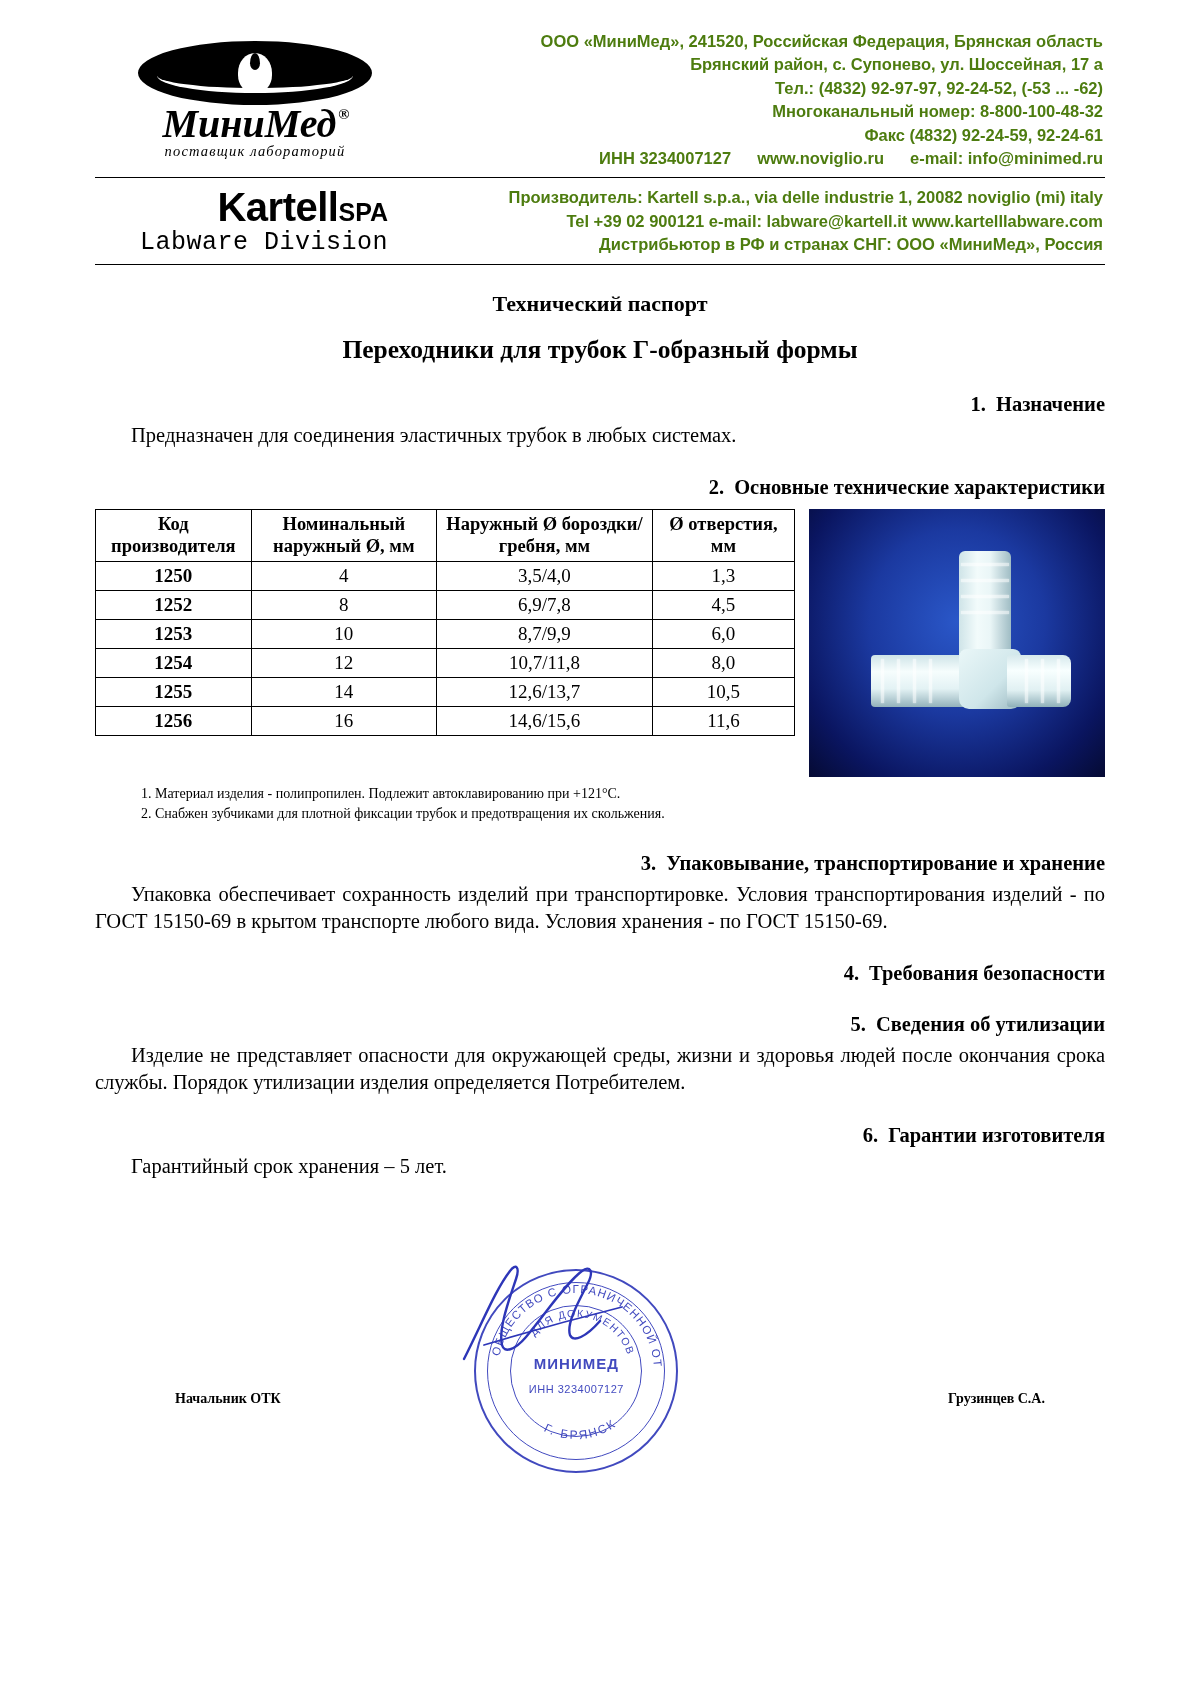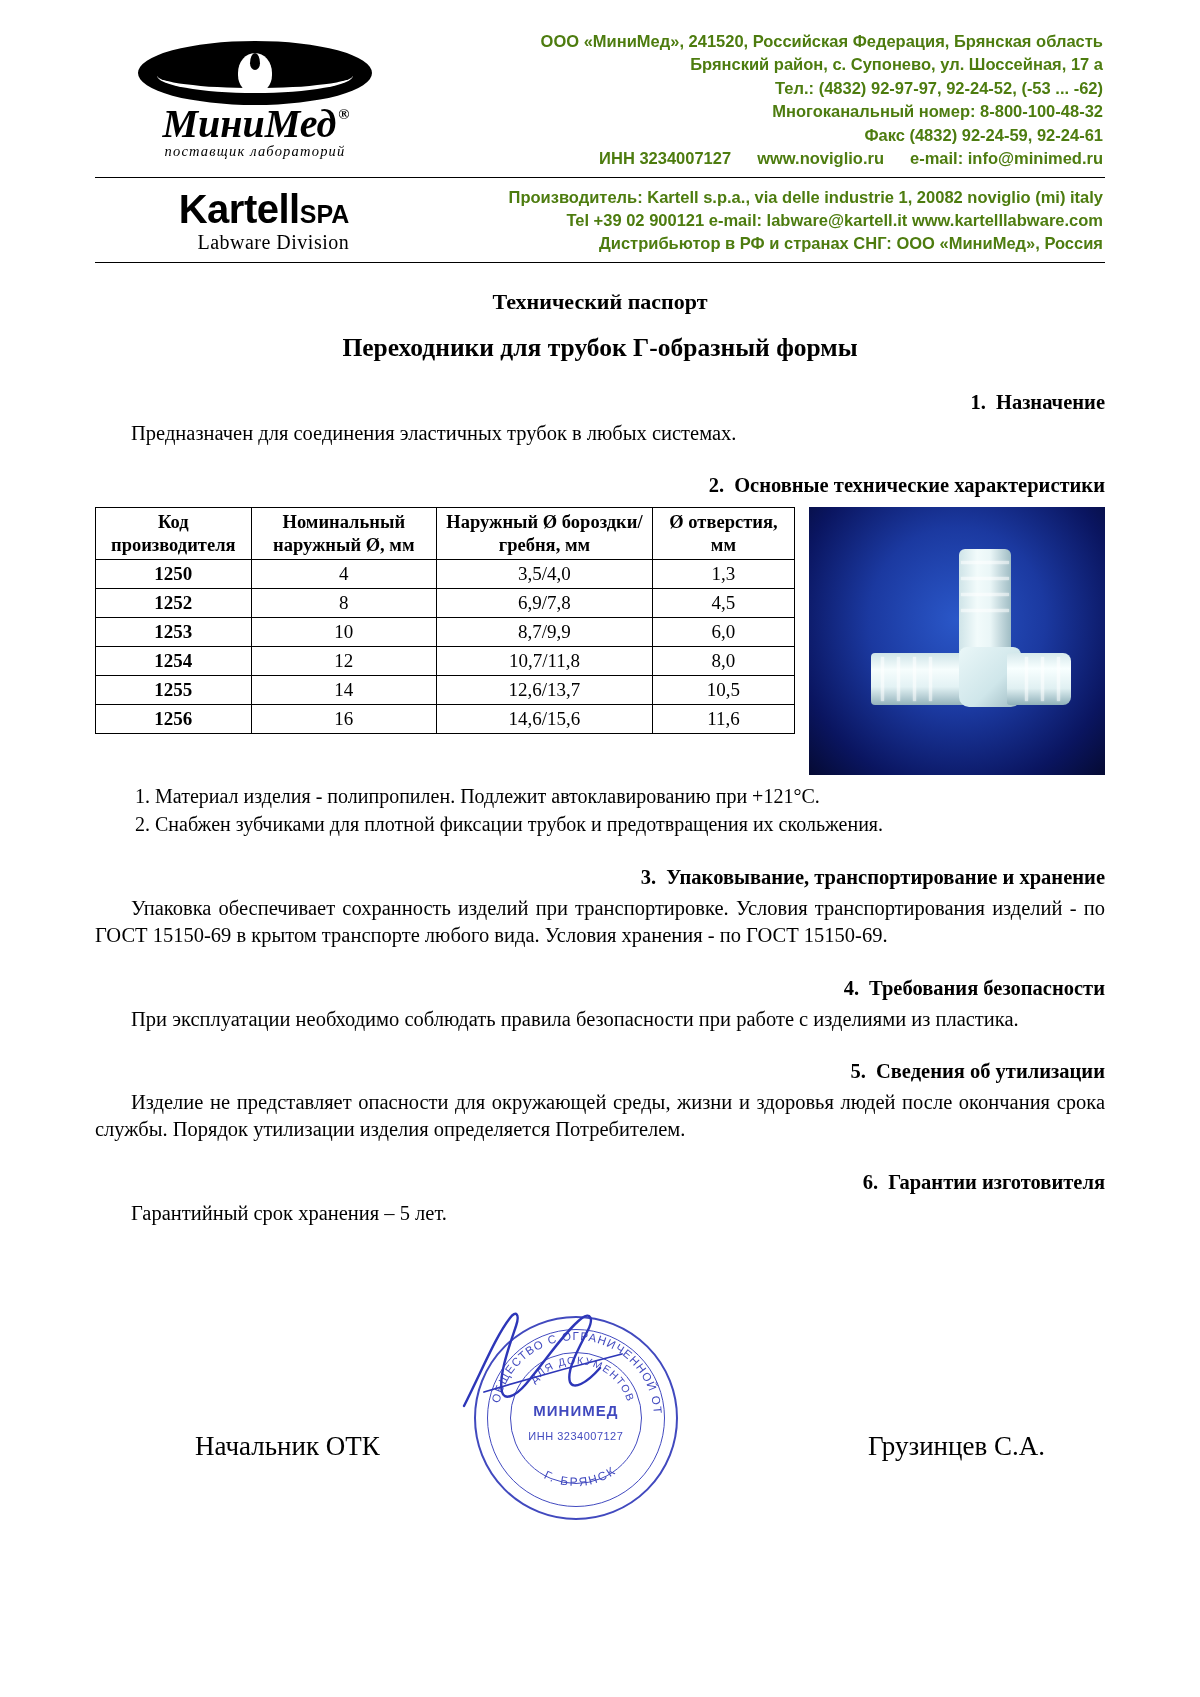--- a/index.html
+++ b/index.html
@@ -159,8 +159,8 @@
     letter-spacing: 0;
   }
   .kartell .k2 {
-    font-family: Liberation Serif, serif;
-    font-size: 20px;
+    font-family: Liberation Mono, monospace;
+    font-size: 25px;
     letter-spacing: 0.5px;
     line-height: 1.2;
   }

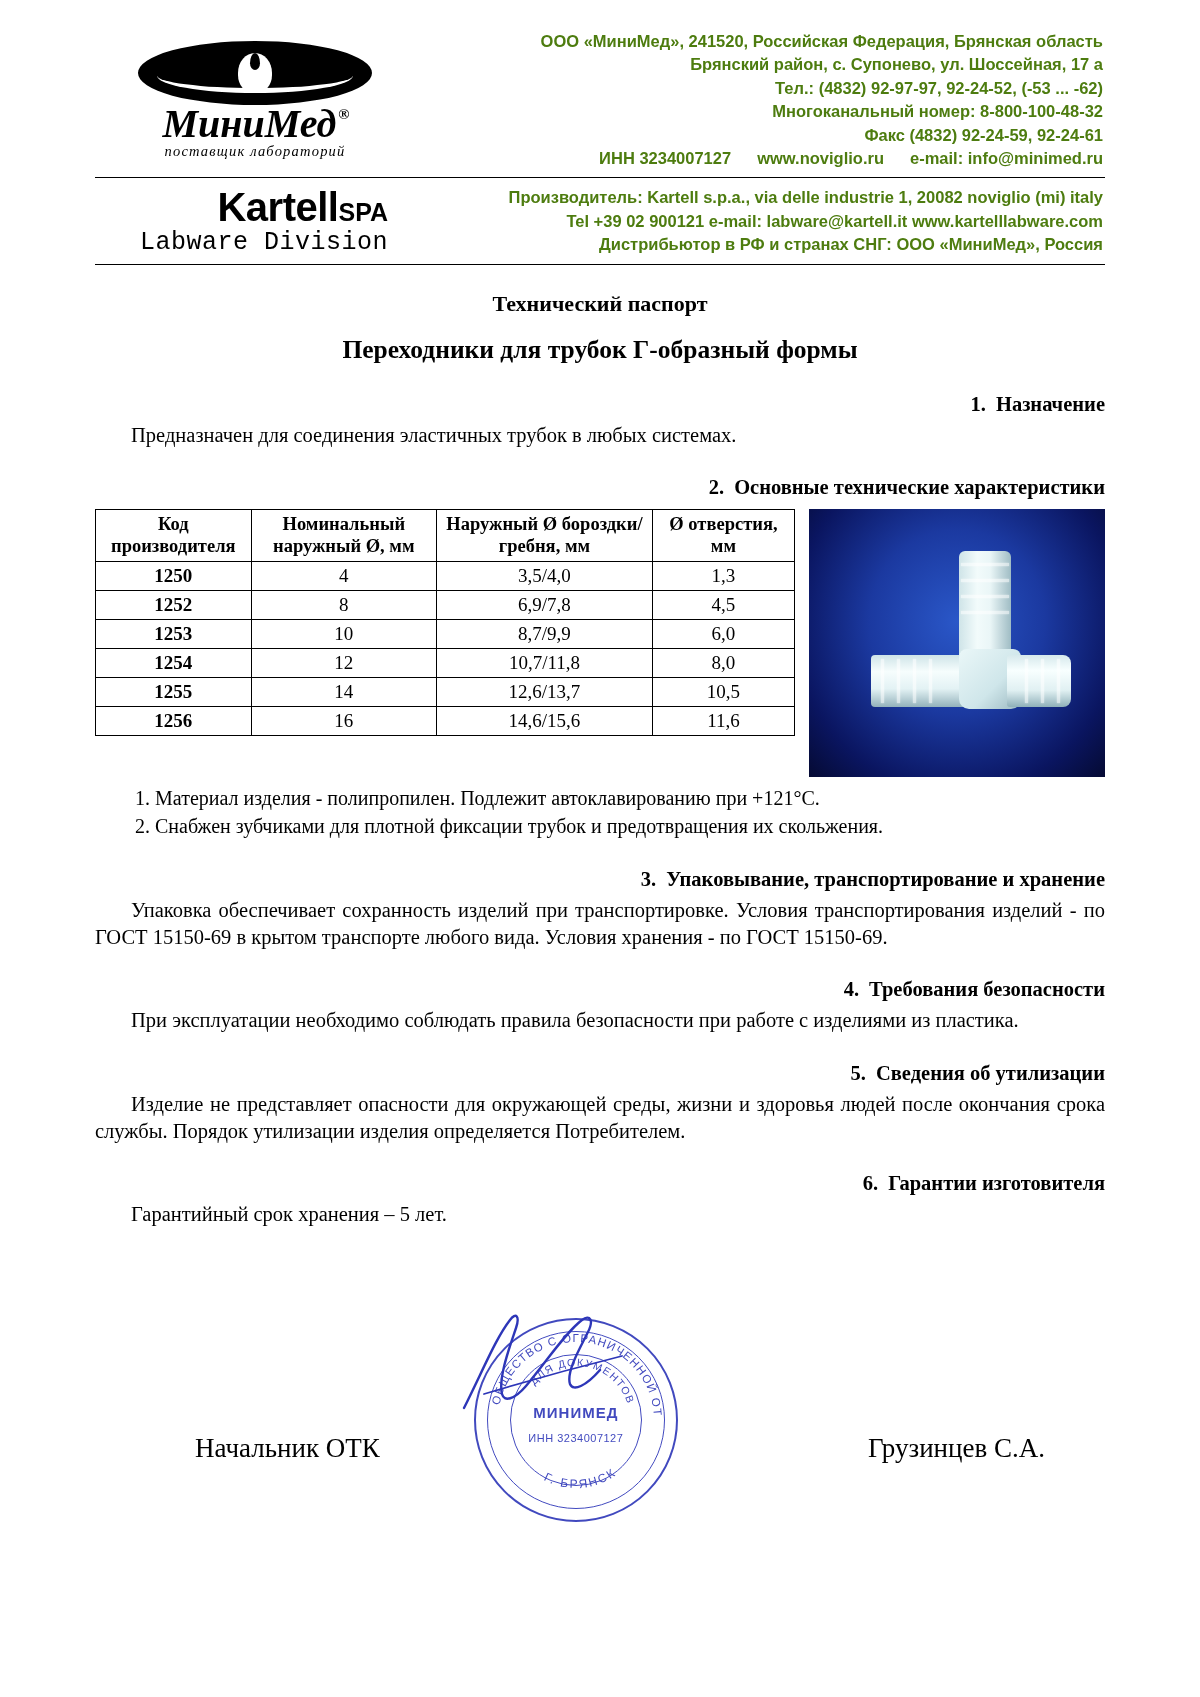--- a/index.html
+++ b/index.html
@@ -276,7 +276,7 @@
   ol.items {
     margin: 8px 0 0 0;
     padding-left: 60px;
-    font-size: 20px;
+    font-size: 14px;
     line-height: 1.35;
   }
   ol.items li {

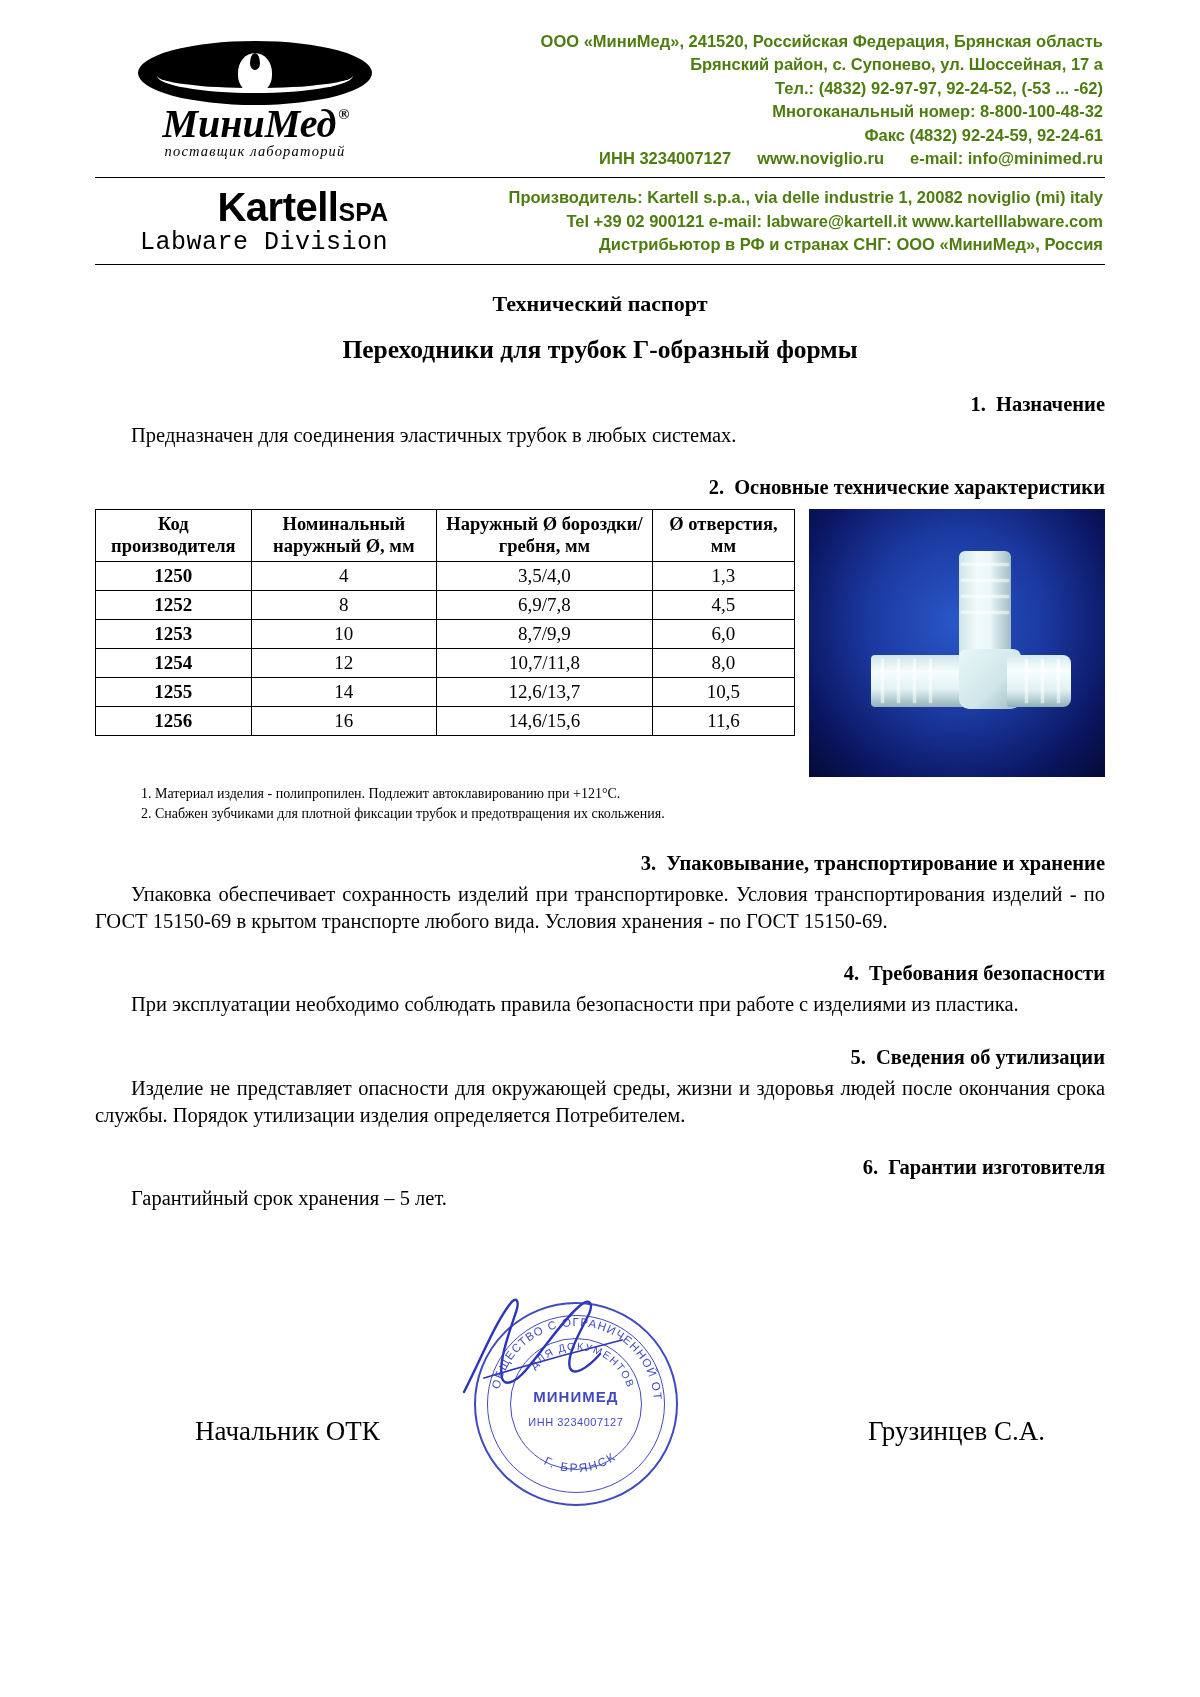--- a/index.html
+++ b/index.html
@@ -512,7 +512,6 @@
   <div class="sec-head">
     <span class="num">4.</span><span>Требования безопасности</span>
   </div>
-  <p class="body indent">При эксплуатации необходимо соблюдать правила безопасности при работе с изделиями из пластика.</p>
 
   <div class="sec-head">
     <span class="num">5.</span><span>Сведения об утилизации</span>

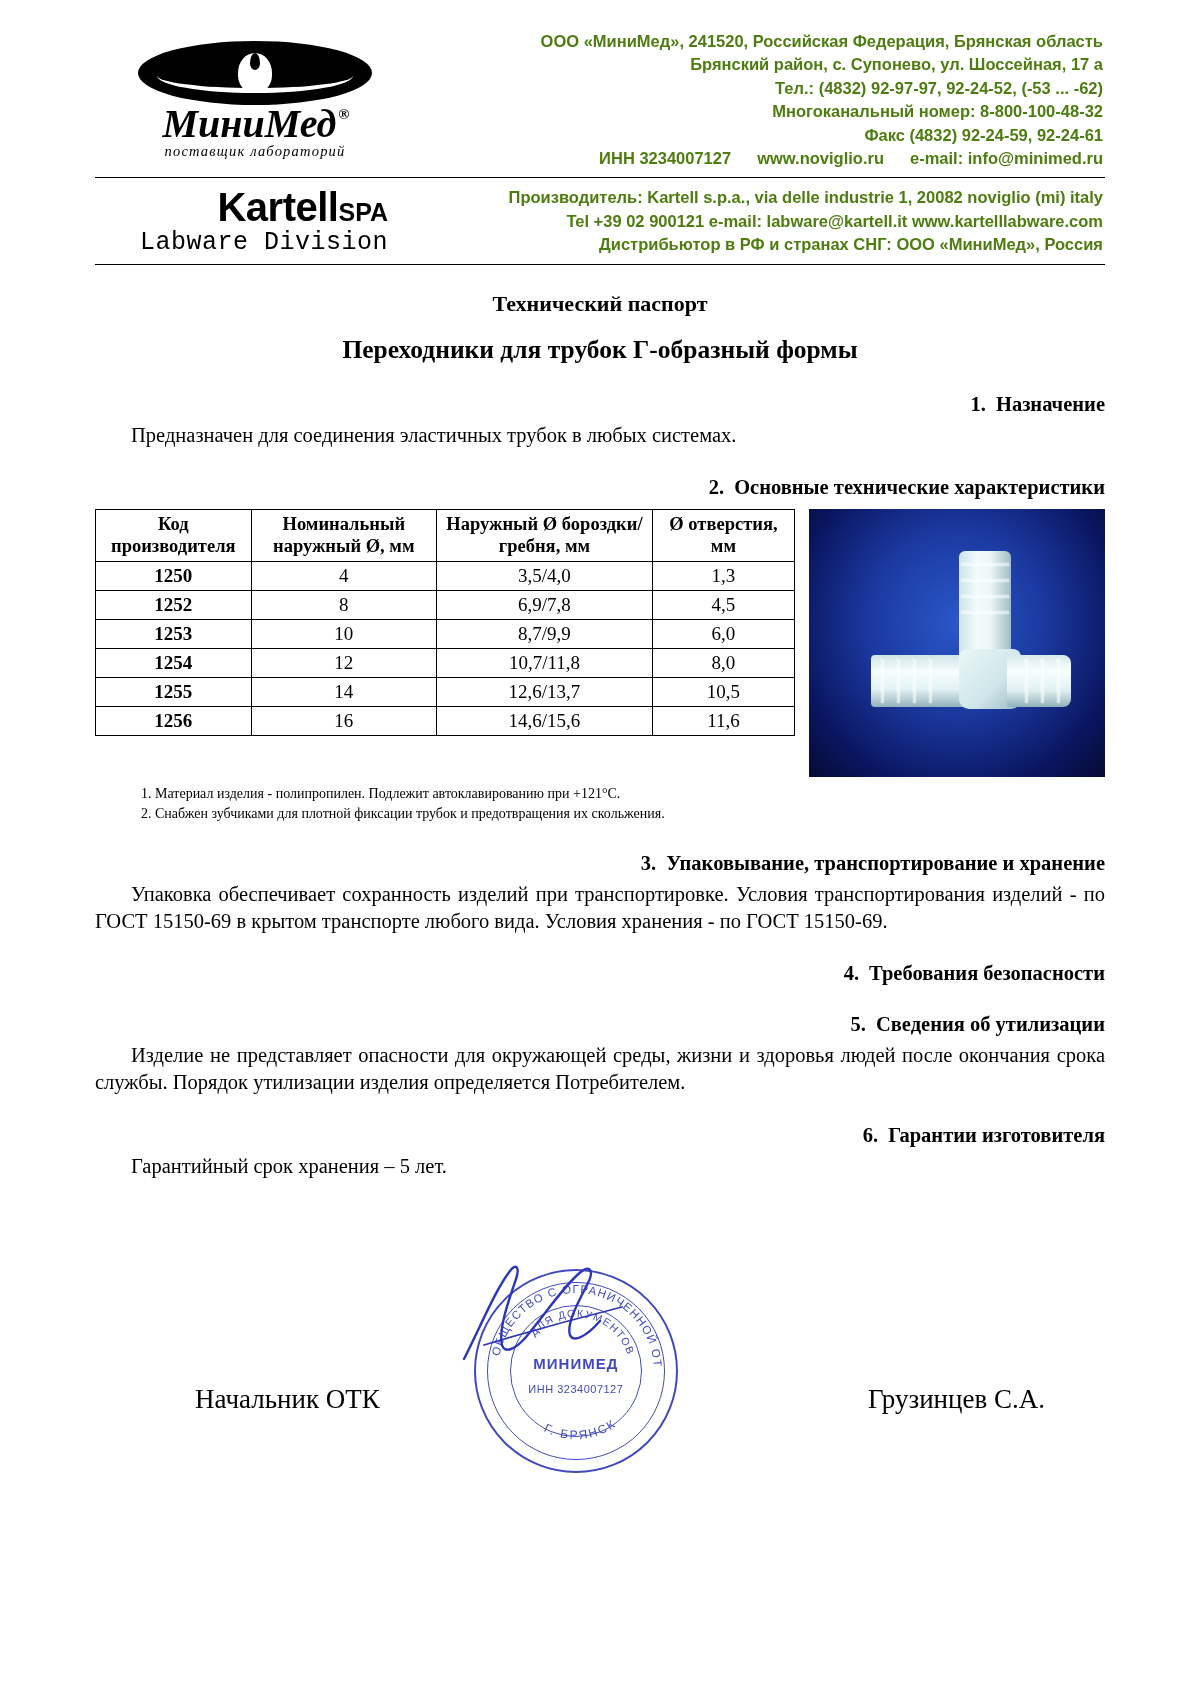--- a/index.html
+++ b/index.html
@@ -293,9 +293,8 @@
     padding: 0 60px 0 80px;
   }
   .sign-label {
-    font-weight: normal;
-    font-size: 27px;
-    margin-left: 20px;
+    font-weight: bold;
+    font-size: 14px;
   }
   .stamp-area {
     position: relative;

